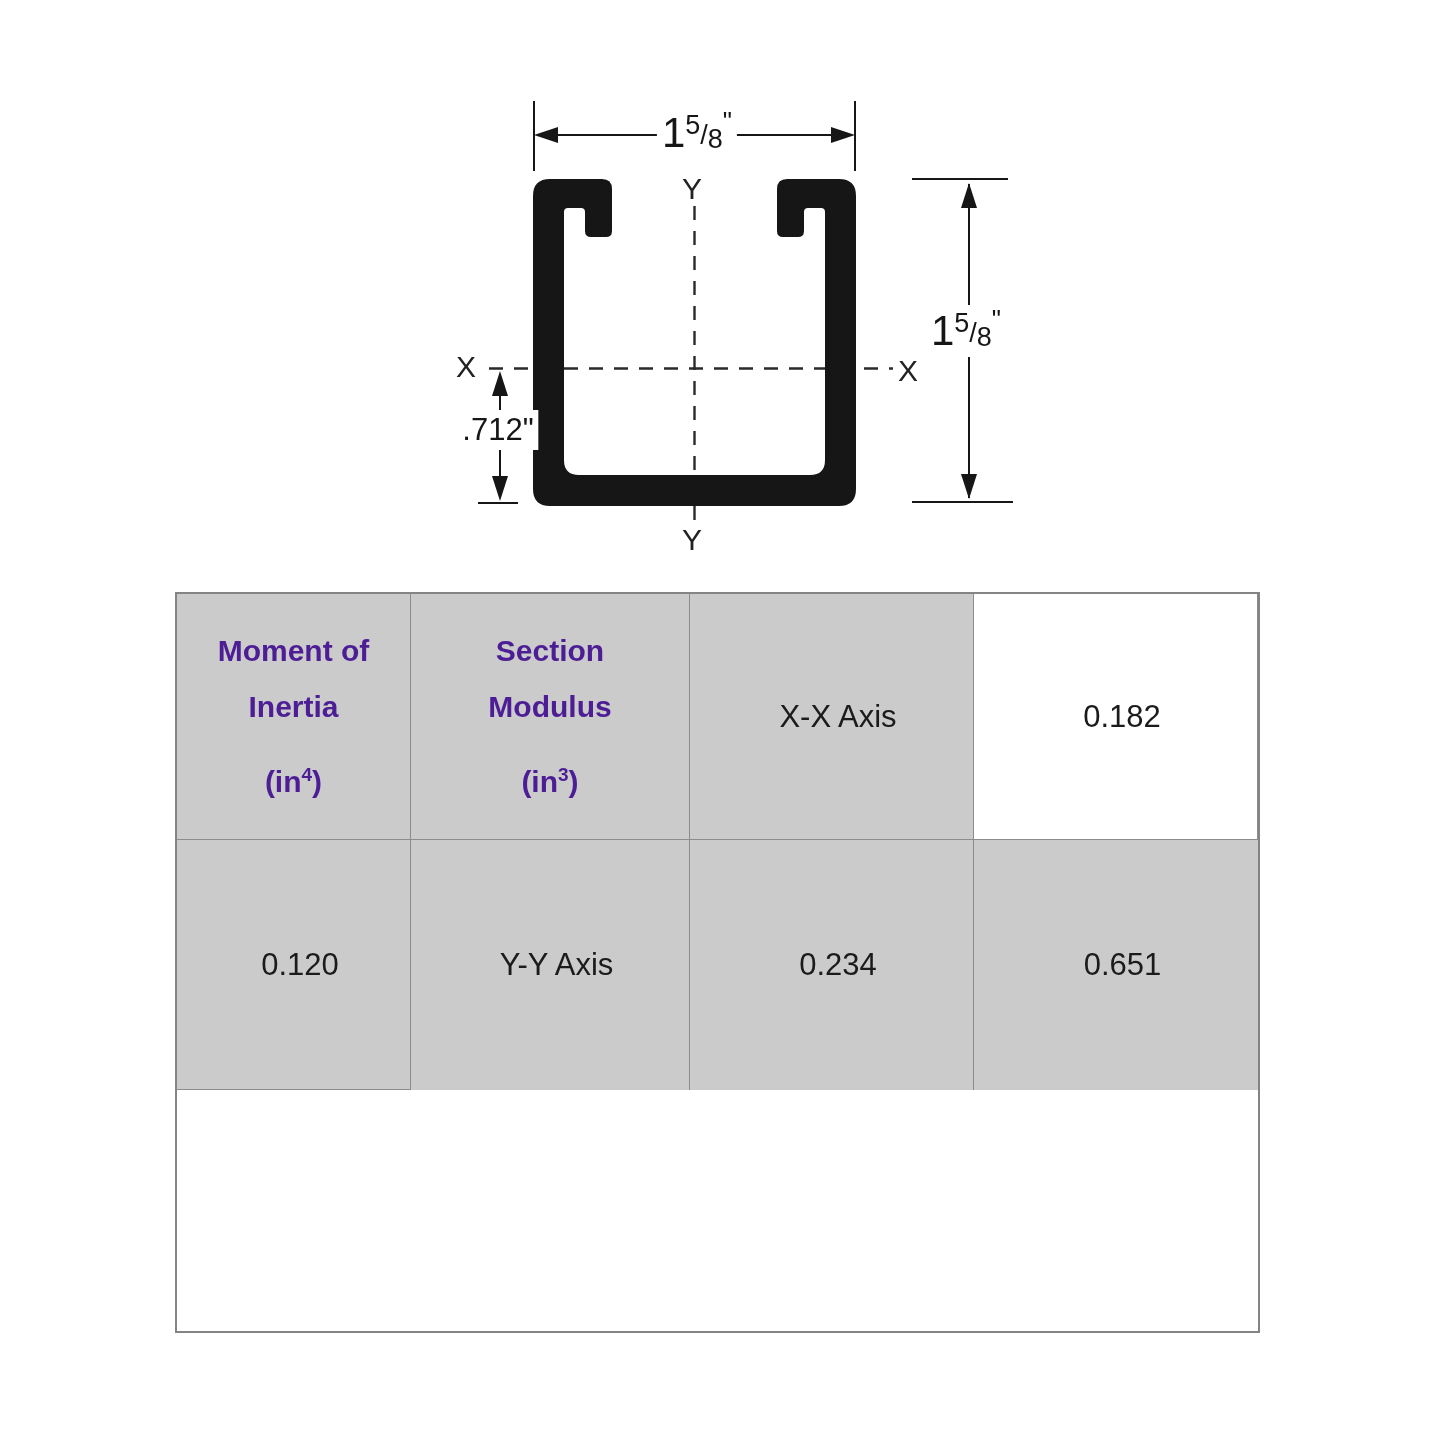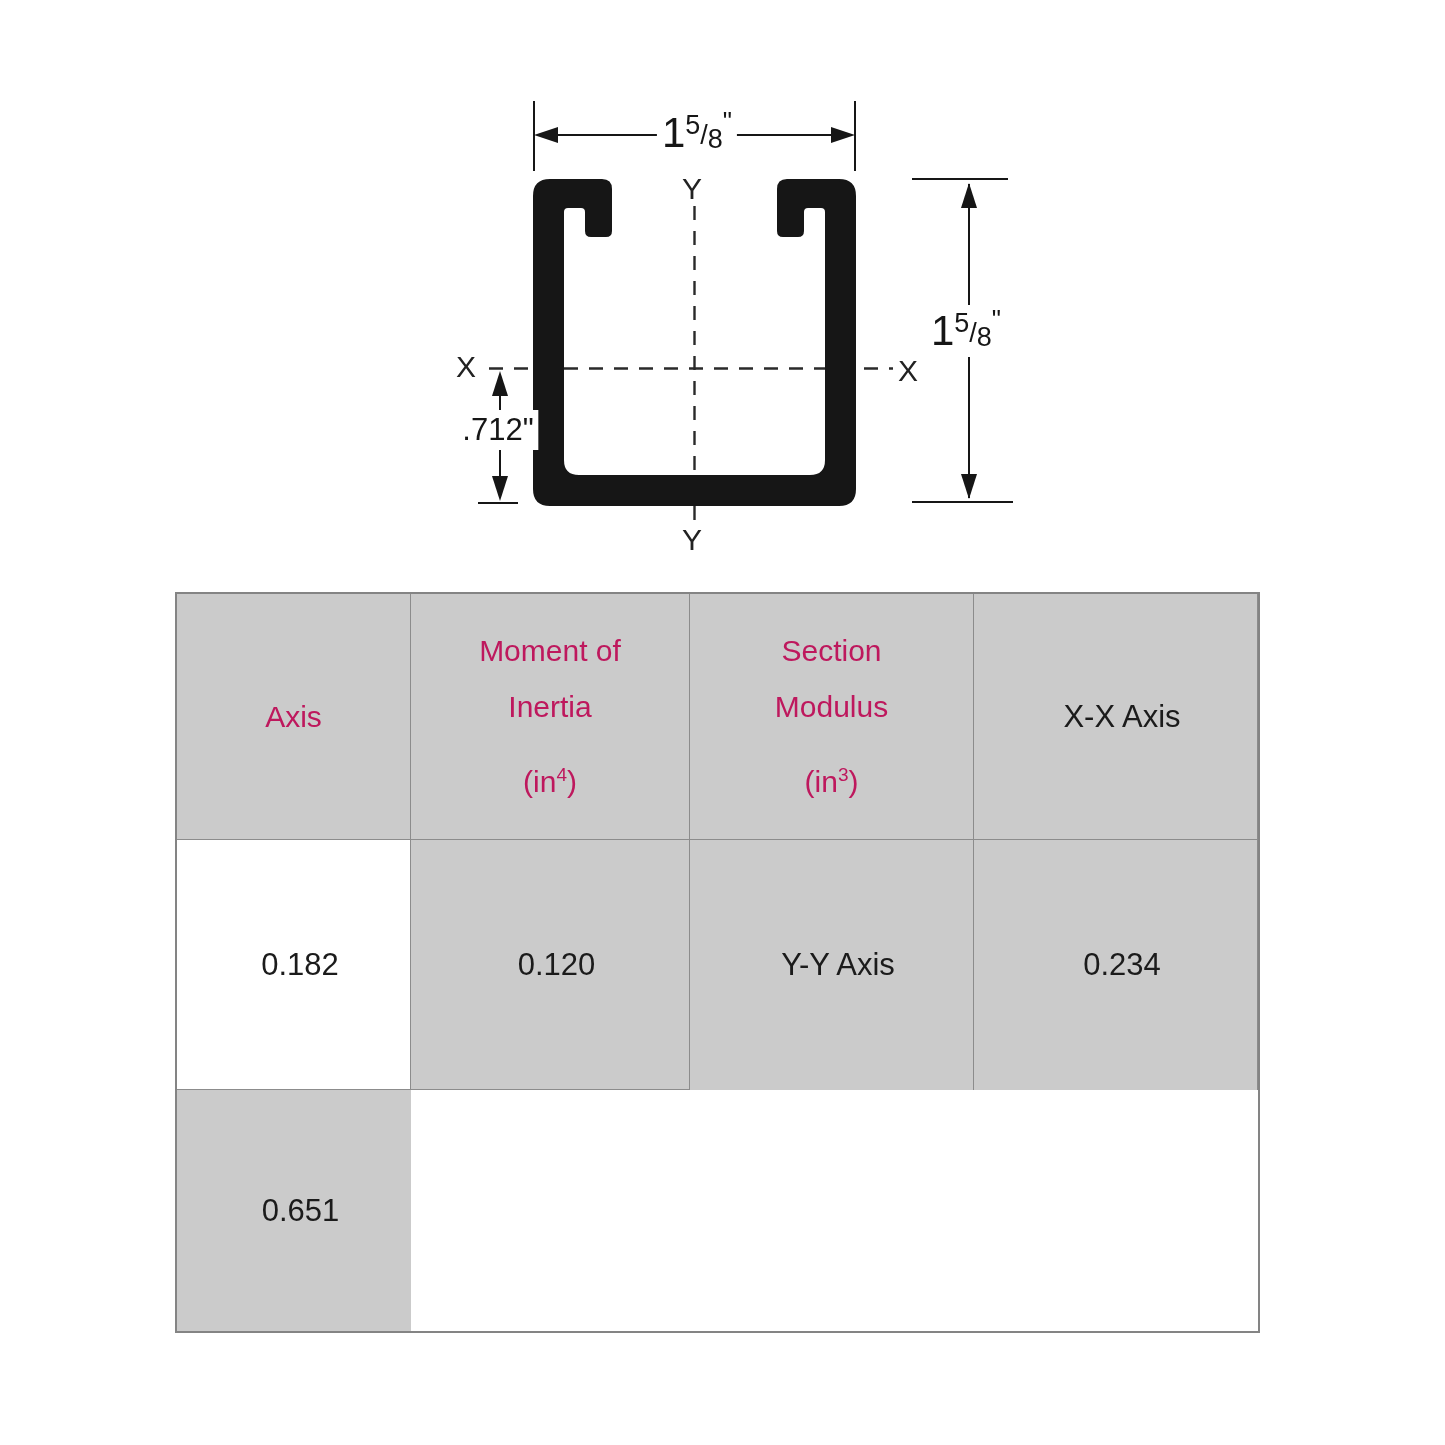--- a/index.html
+++ b/index.html
@@ -30,7 +30,7 @@
   .c.last-row{border-bottom:none;}
   .gray{background:#cbcbcb;}
   .white{background:#ffffff;}
-  .hcell{font-weight:normal;font-size:30px;text-align:center;color:#be185d;}
+  .hcell{font-weight:bold;font-size:30px;text-align:center;color:#4c1d95;}
   .hline{line-height:56px;}
   .hunit{line-height:56px;margin-top:12px;}
   .hunit sup{font-size:19px;}

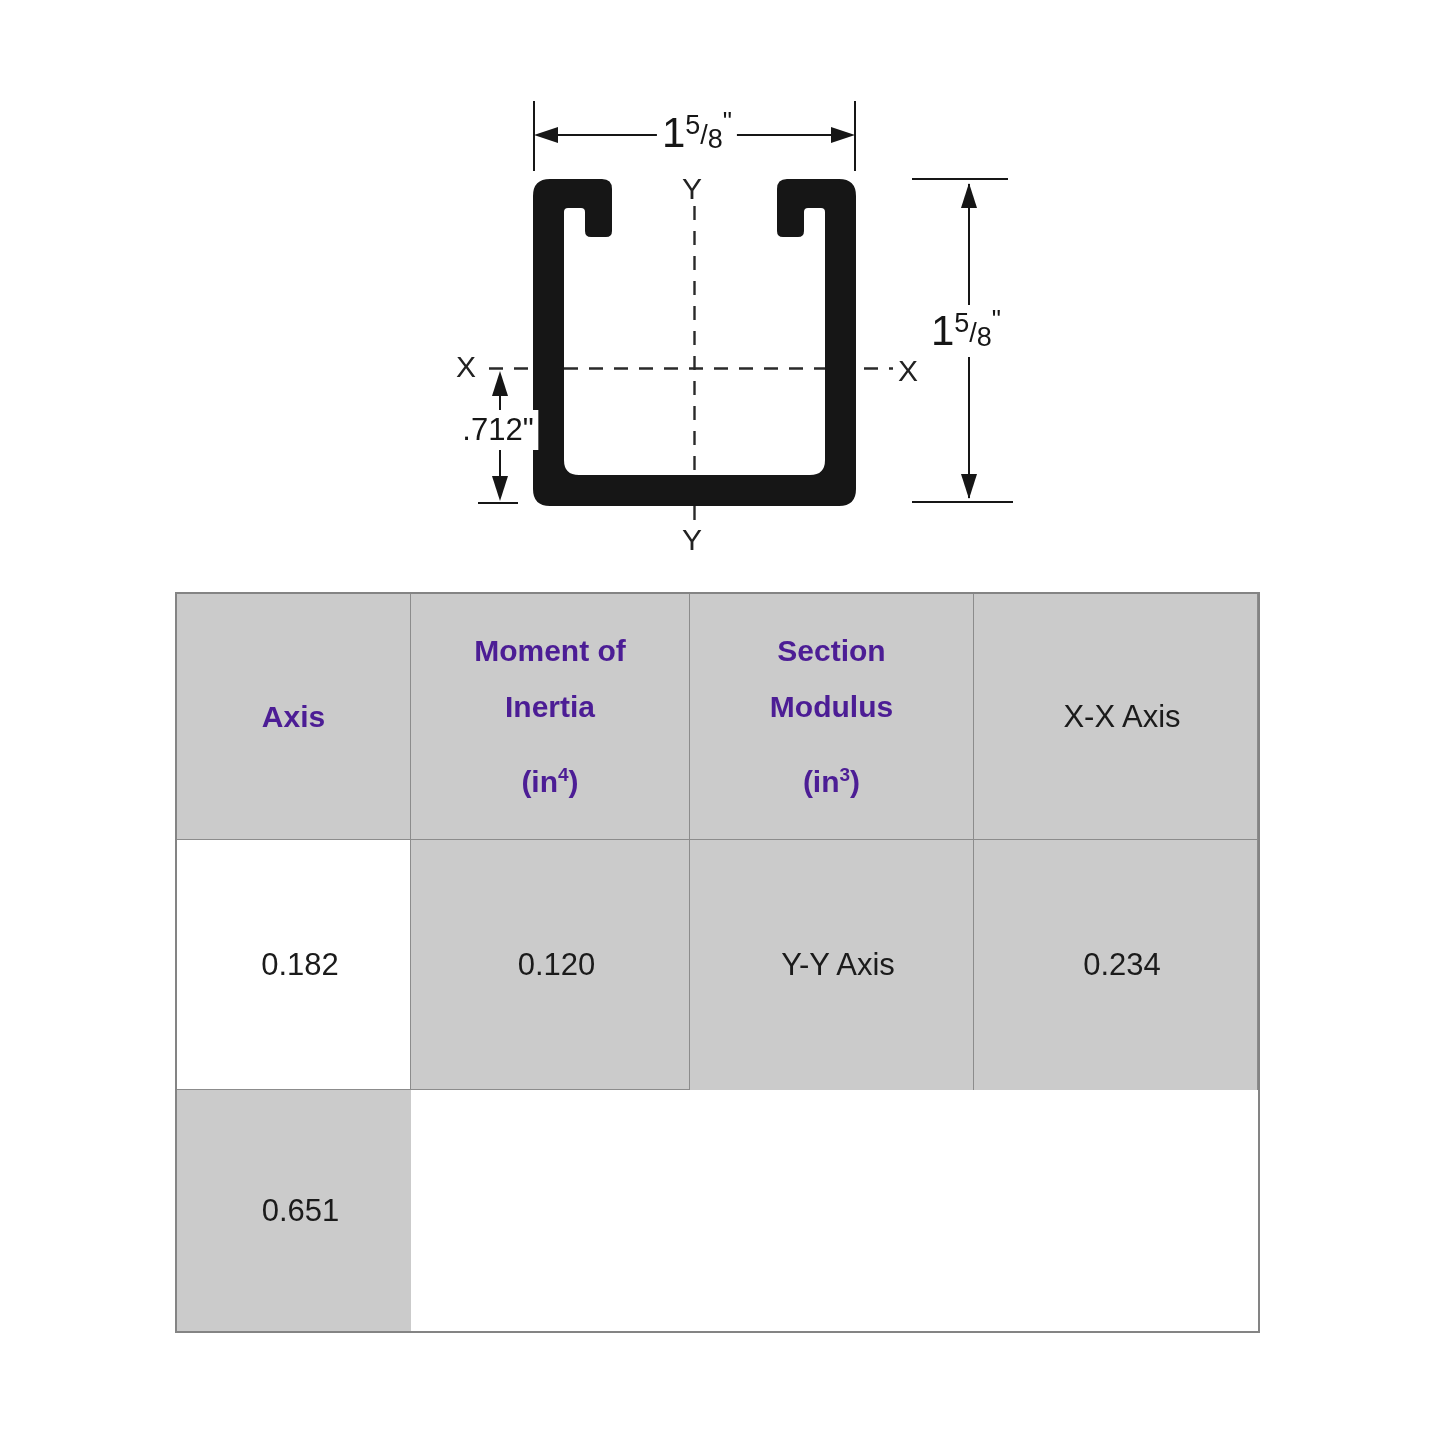--- a/index.html
+++ b/index.html
@@ -98,9 +98,6 @@
     <div class="grid">
 
       <div class="c gray hcell">
-        <div class="hline">Axis</div>
-      </div>
-      <div class="c gray hcell">
         <div class="hline">Moment of</div>
         <div class="hline">Inertia</div>
         <div class="hunit"><span>(in</span><sup>4</sup><span>)</span></div>

